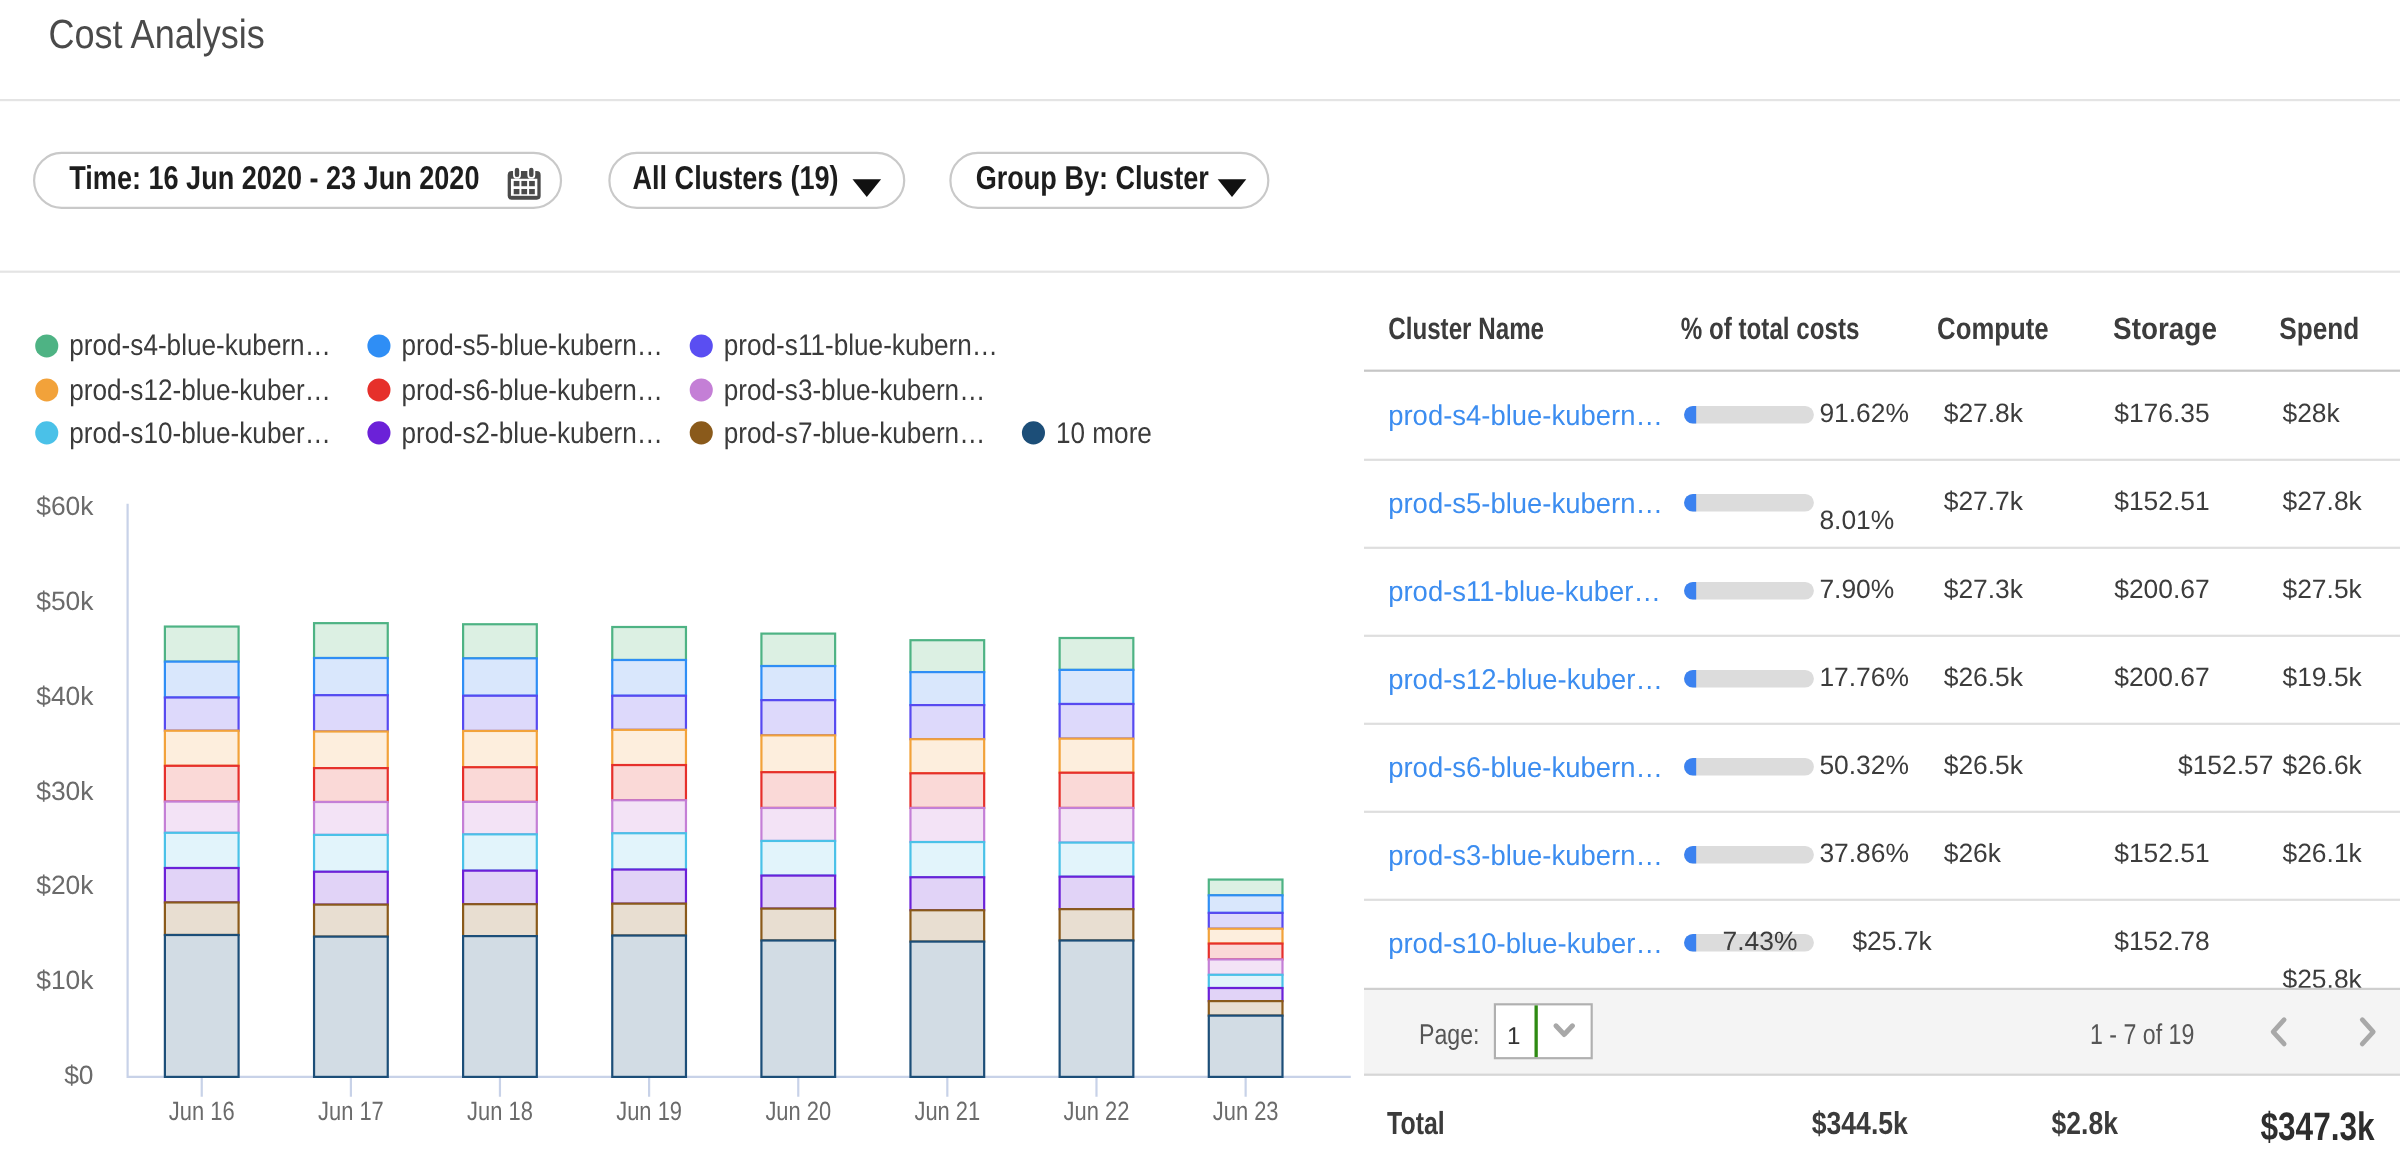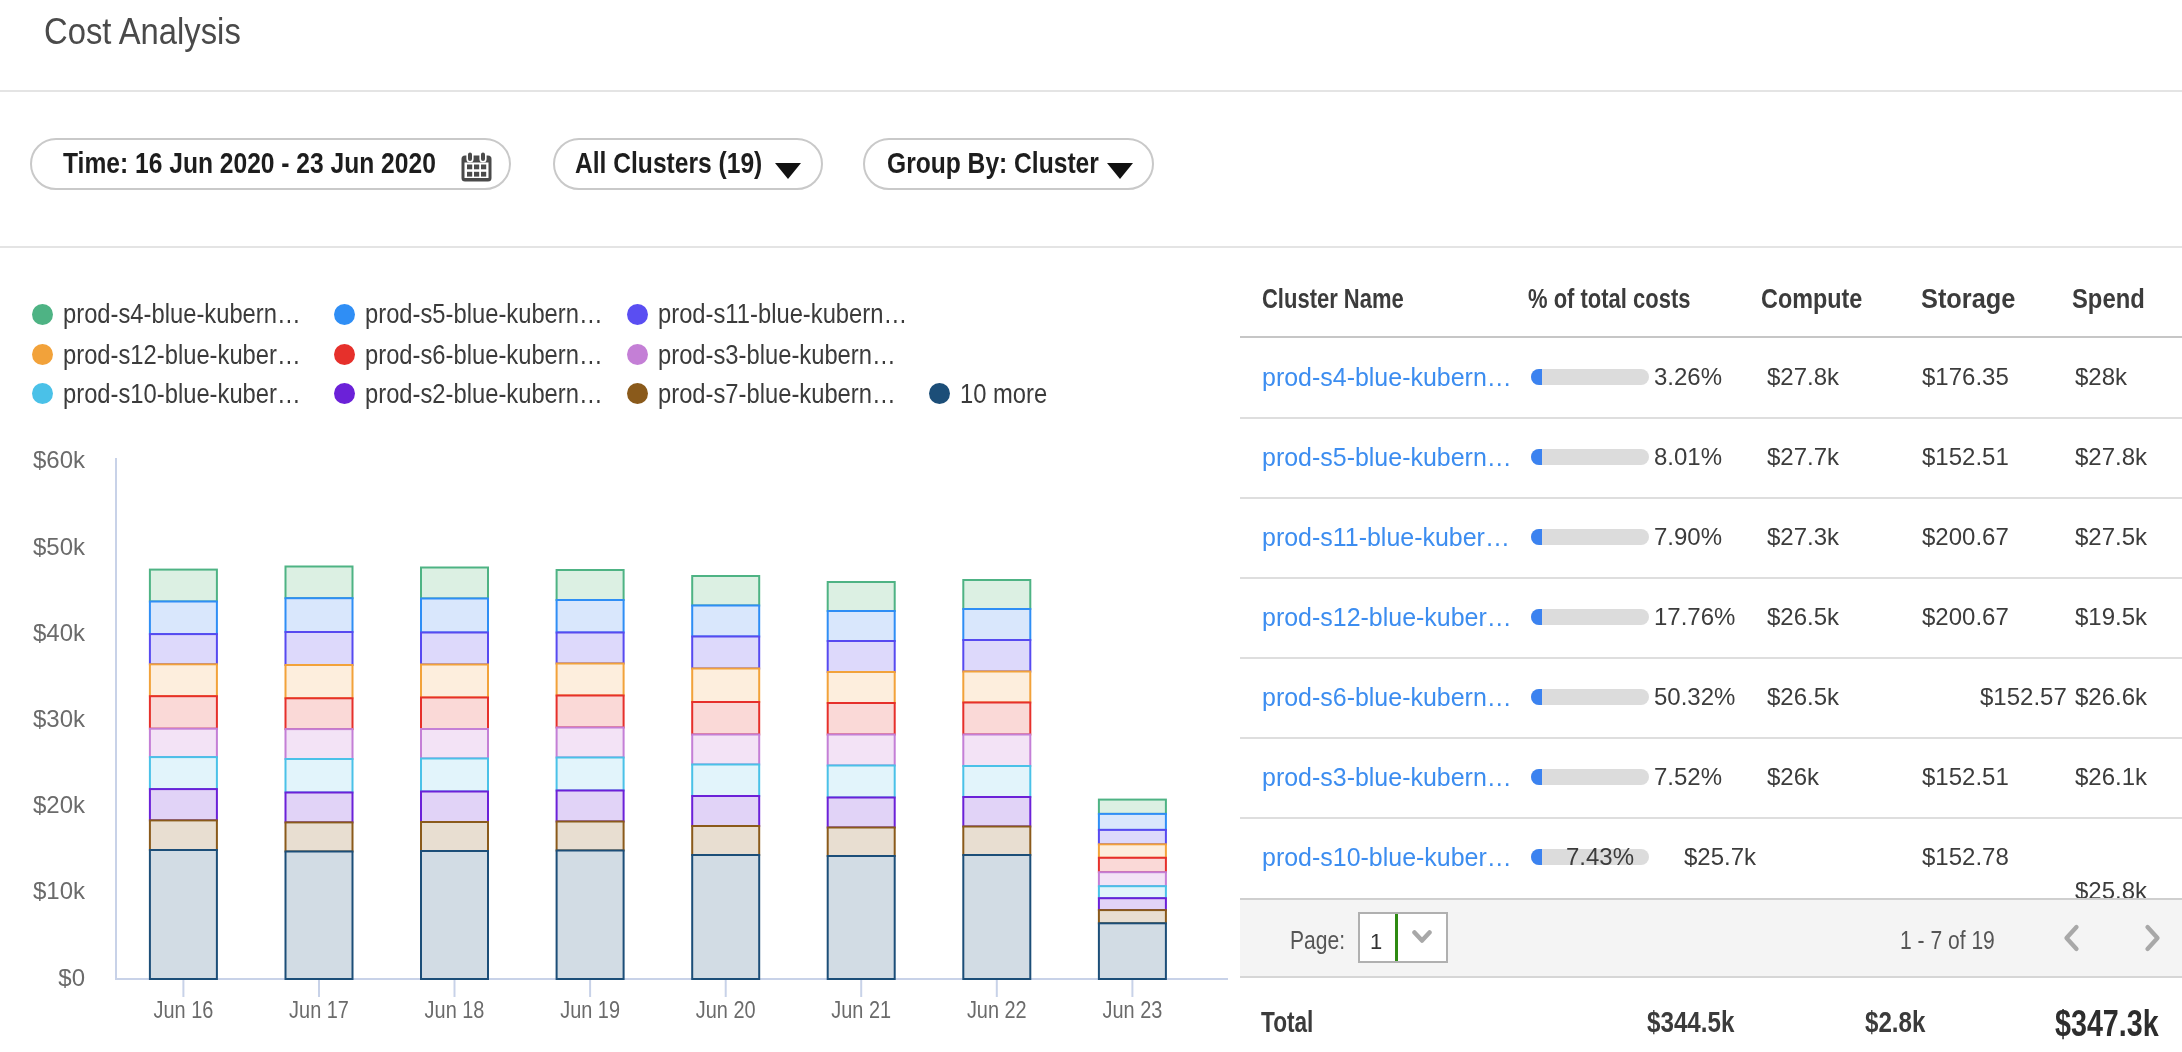--- a/index.html
+++ b/index.html
@@ -180,7 +180,7 @@
 <div class="link" style="left:1262px;top:361.5px">prod-s4-blue-kubern…</div>
 <div class="track" style="left:1531px;top:369.0px"></div>
 <div class="fill" style="left:1531px;top:369.0px"></div>
-<div class="cell" style="left:1654px;top:363.0px">3.26%</div>
+<div class="cell" style="left:1654px;top:363.0px">91.62%</div>
 <div class="cell" style="left:1767px;top:363.0px">$27.8k</div>
 <div class="cell" style="left:1922px;top:363.0px">$176.35</div>
 <div class="cell" style="left:2075px;top:363.0px">$28k</div>

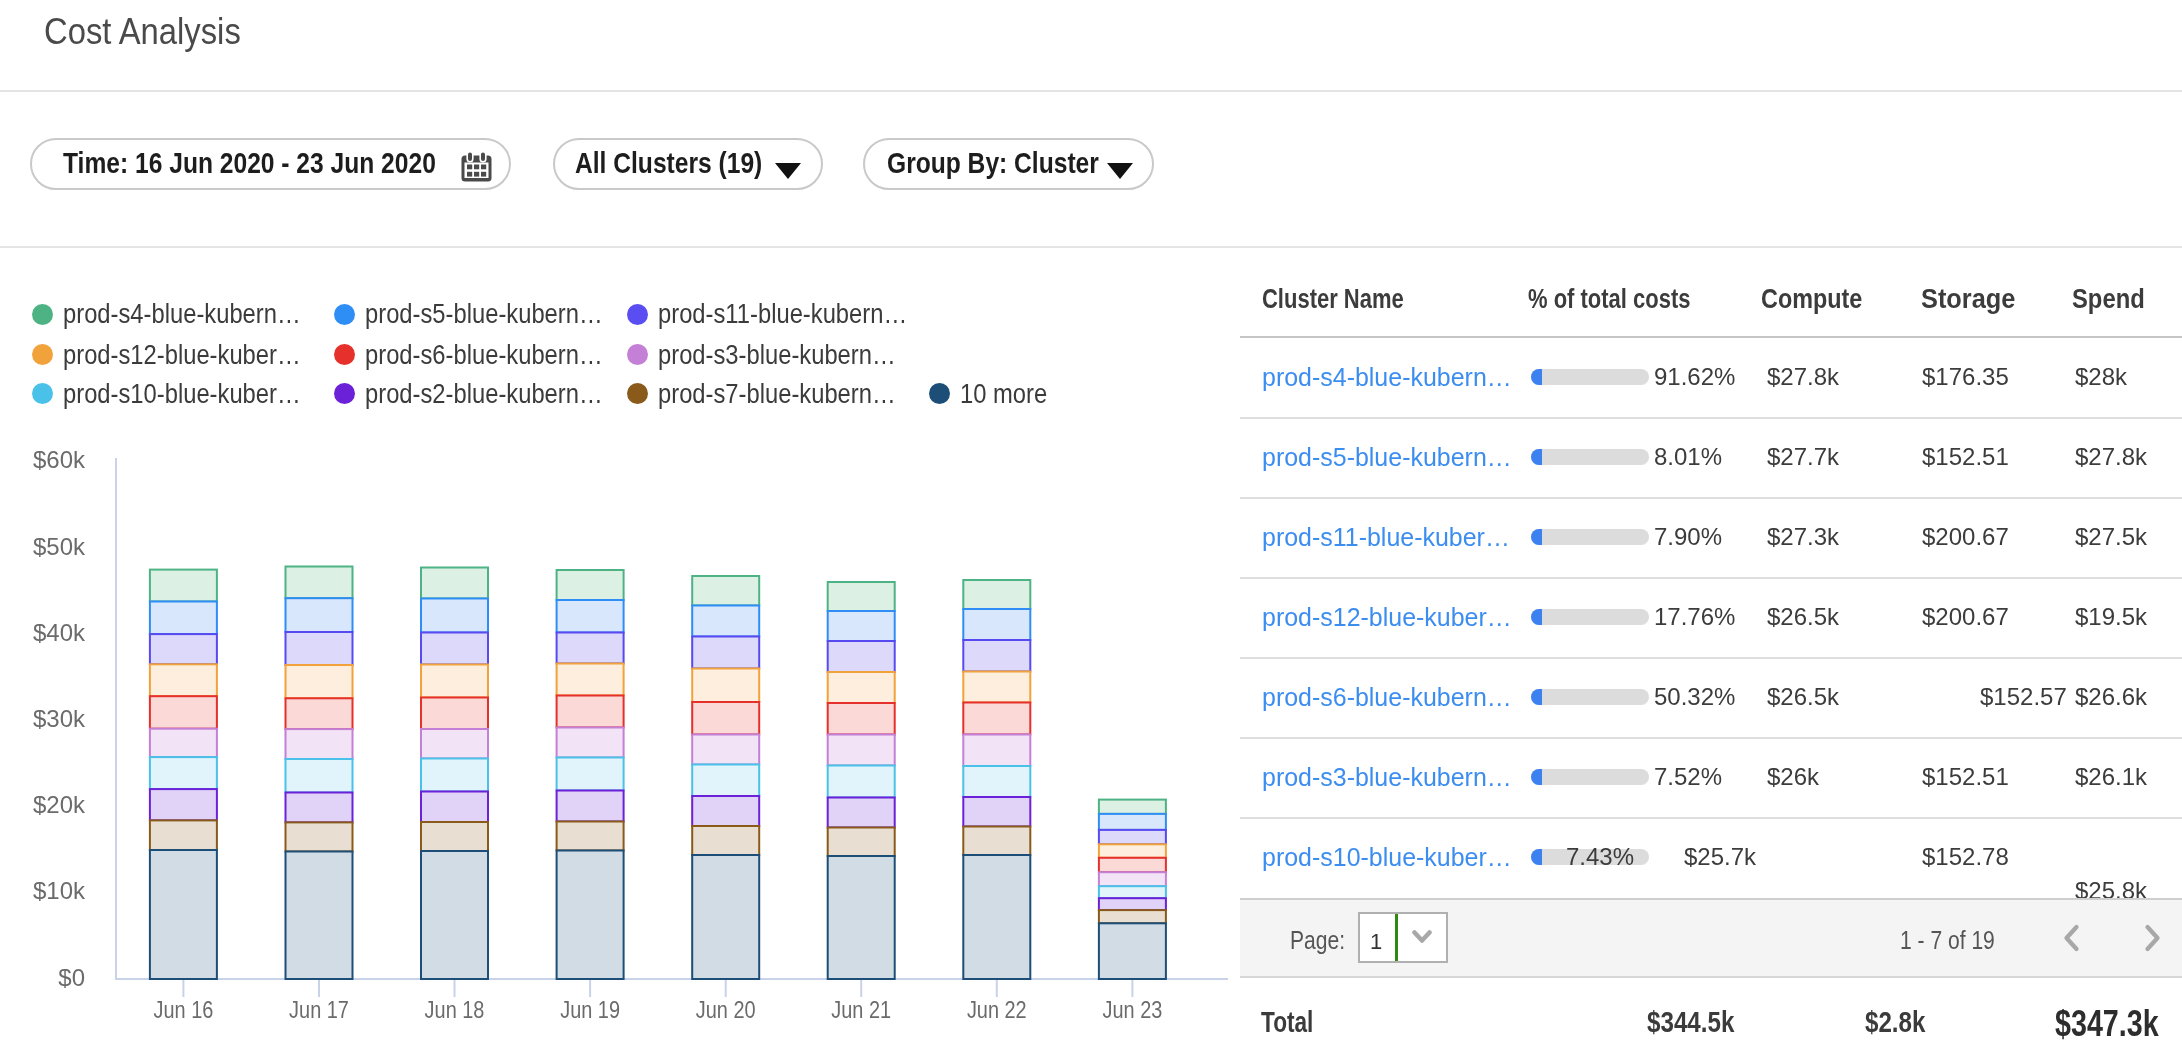--- a/index.html
+++ b/index.html
@@ -188,7 +188,7 @@
 <div class="link" style="left:1262px;top:441.5px">prod-s5-blue-kubern…</div>
 <div class="track" style="left:1531px;top:449.0px"></div>
 <div class="fill" style="left:1531px;top:449.0px"></div>
-<div class="cell" style="left:1654px;top:443.0px">8.01%</div>
+<div class="cell" style="left:1654px;top:460px">8.01%</div>
 <div class="cell" style="left:1767px;top:443.0px">$27.7k</div>
 <div class="cell" style="left:1922px;top:443.0px">$152.51</div>
 <div class="cell" style="left:2075px;top:443.0px">$27.8k</div>

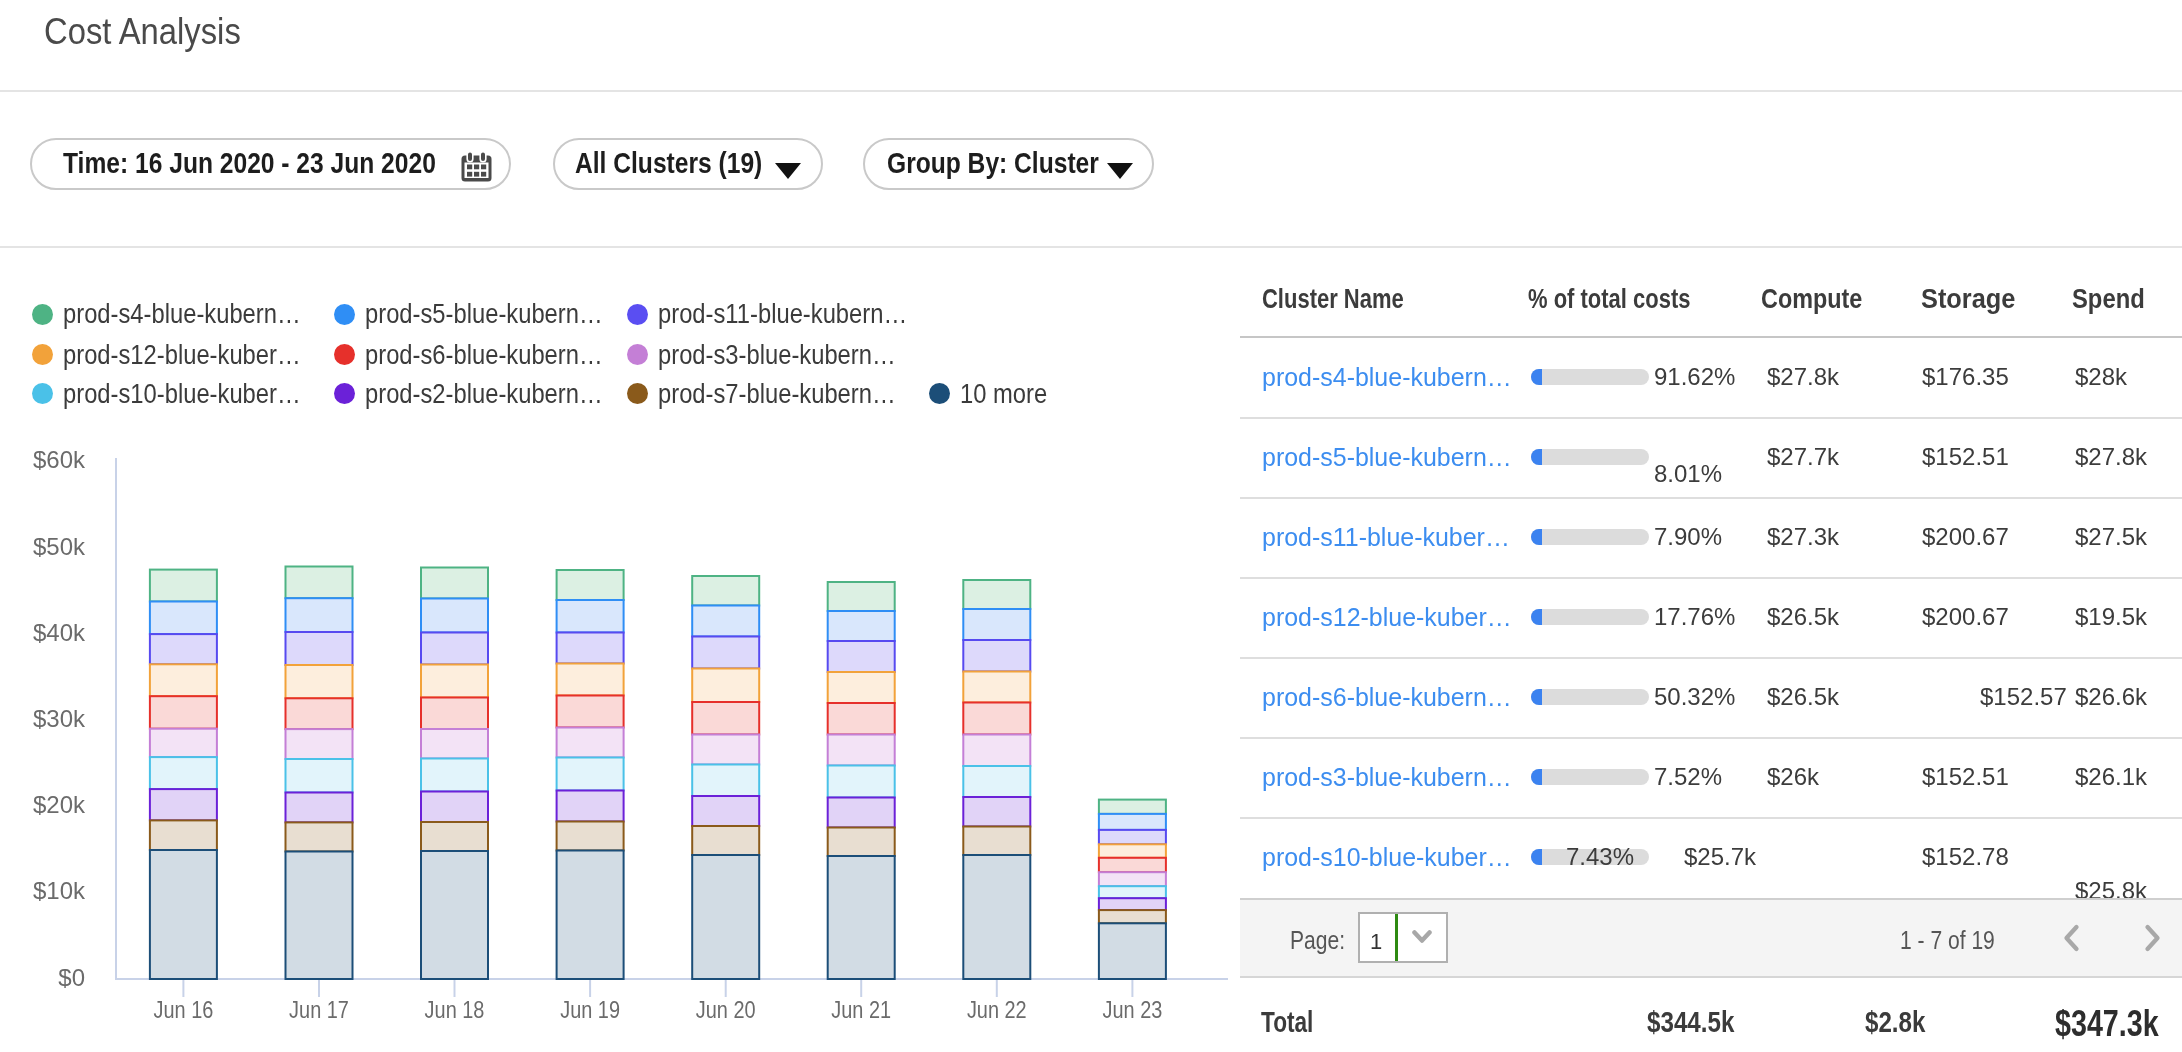--- a/index.html
+++ b/index.html
@@ -220,7 +220,7 @@
 <div class="link" style="left:1262px;top:761.5px">prod-s3-blue-kubern…</div>
 <div class="track" style="left:1531px;top:769.0px"></div>
 <div class="fill" style="left:1531px;top:769.0px"></div>
-<div class="cell" style="left:1654px;top:763.0px">7.52%</div>
+<div class="cell" style="left:1654px;top:763.0px">37.86%</div>
 <div class="cell" style="left:1767px;top:763.0px">$26k</div>
 <div class="cell" style="left:1922px;top:763.0px">$152.51</div>
 <div class="cell" style="left:2075px;top:763.0px">$26.1k</div>

